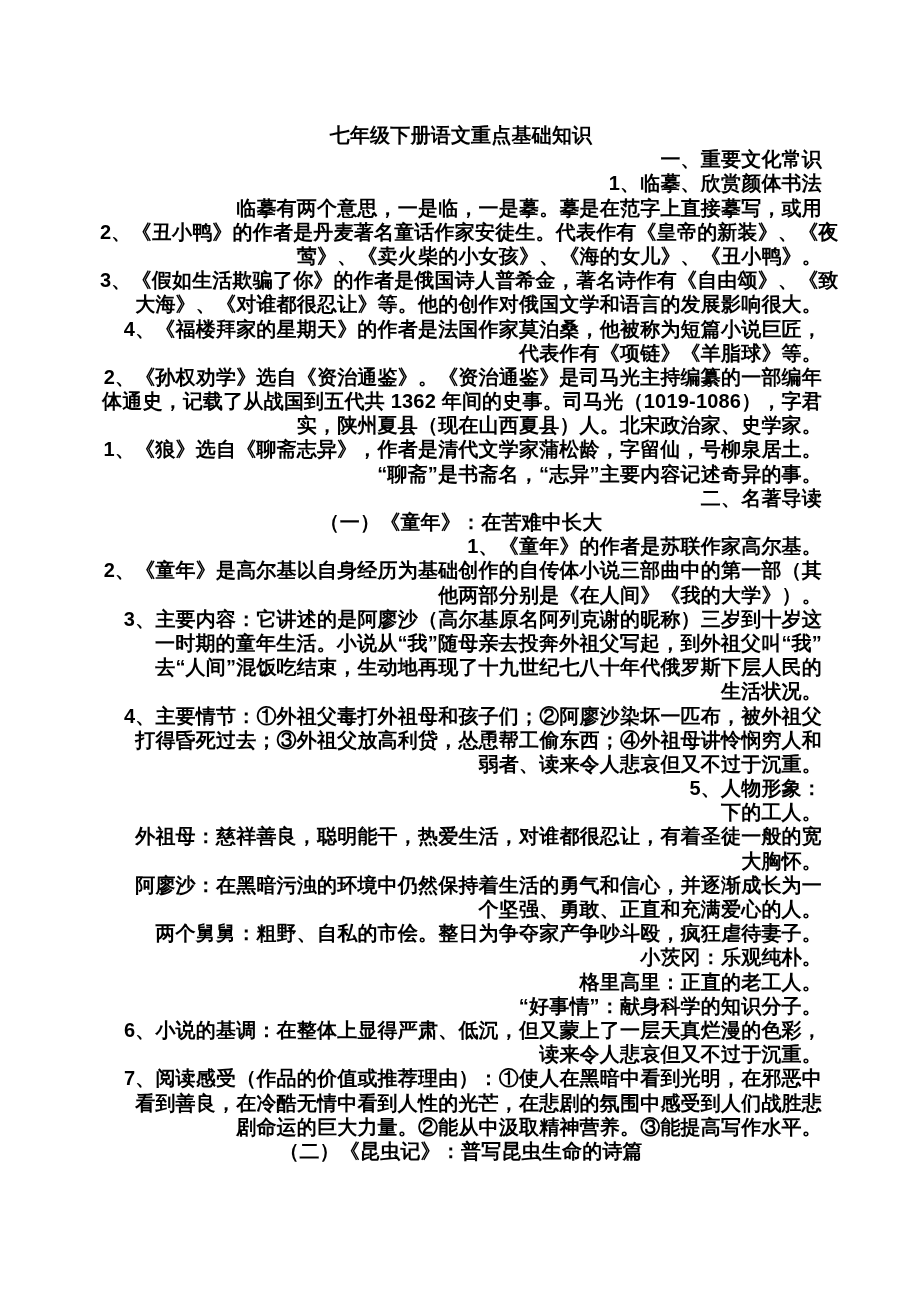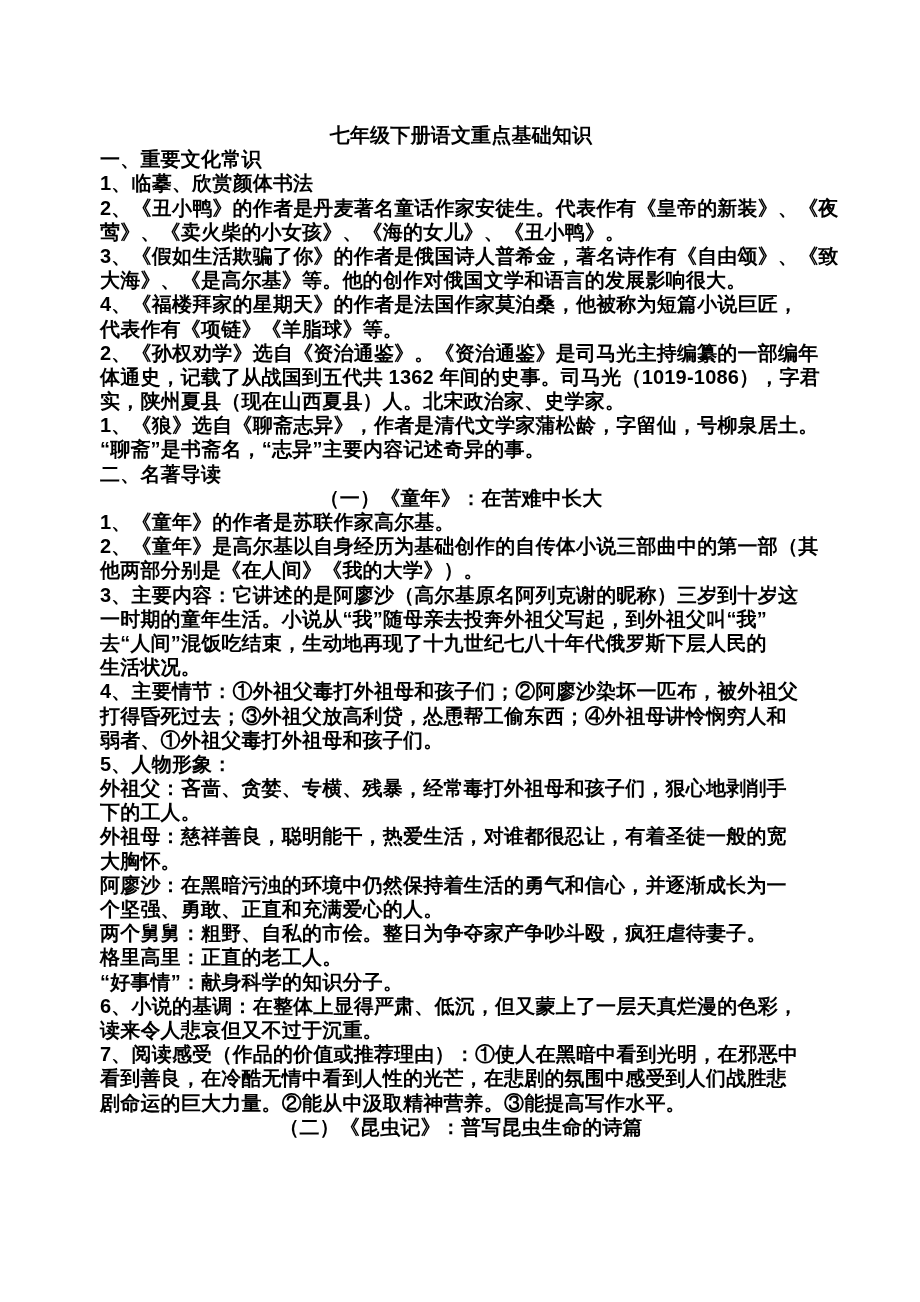--- a/index.html
+++ b/index.html
@@ -36,7 +36,7 @@
   .line {
     white-space: nowrap;
     height: 24.2px;
-    text-align: left;
+    text-align: right;
   }
   .line.center {
     text-align: center;

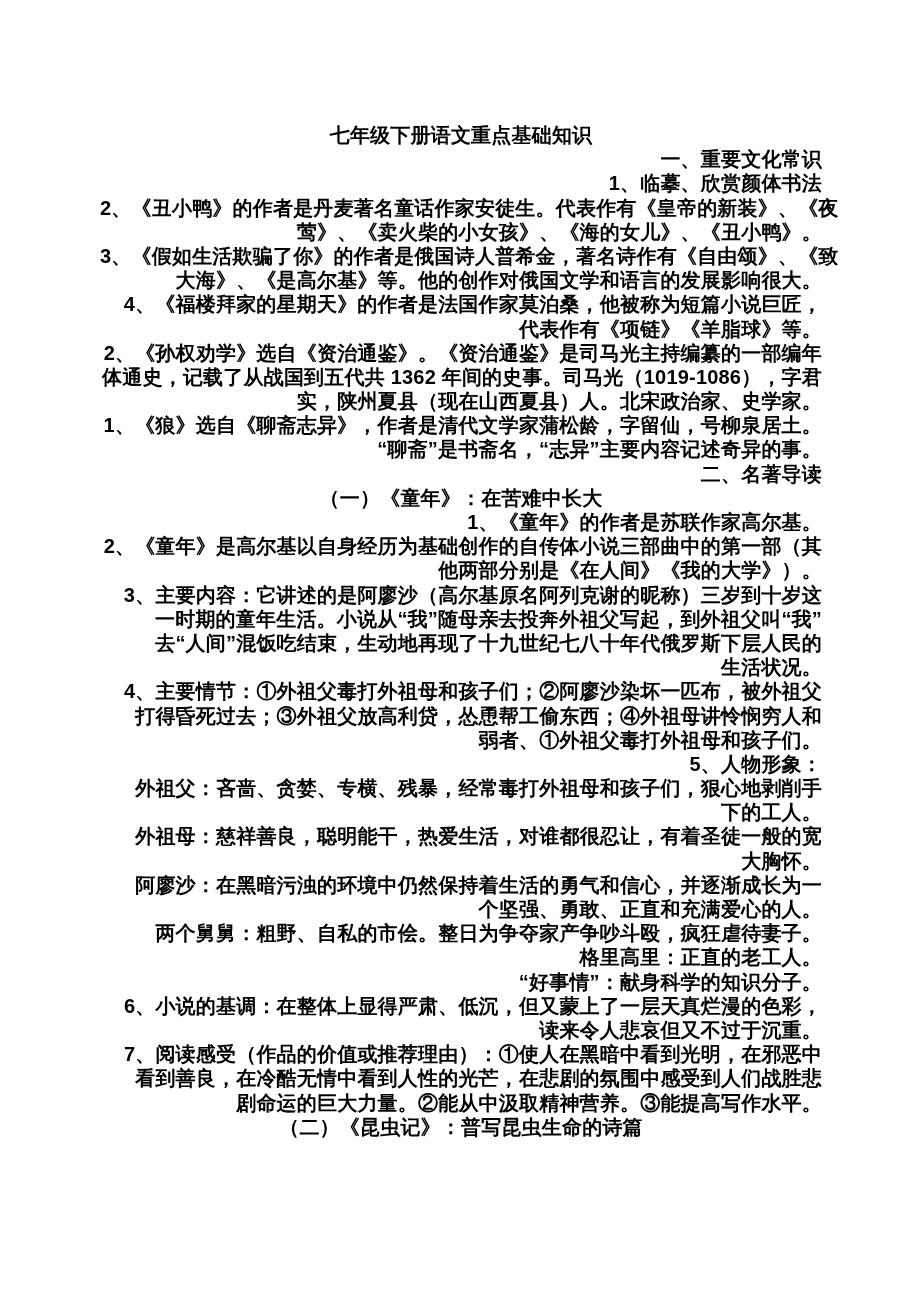--- a/index.html
+++ b/index.html
@@ -55,6 +55,7 @@
     <div id="doc-lines">
         <div class="line"><span>一、重要文化常识</span></div>
         <div class="line"><span>1、临摹、欣赏颜体书法</span></div>
+        <div class="line"><span>临摹有两个意思，一是临，一是摹。摹是在范字上直接摹写，或用</span></div>
         <div class="line"><span>2、</span><span class="u">《丑小鸭》</span><span>的作者是</span><span class="u">丹麦</span><span>著名童话作家</span><span class="u">安徒生</span><span>。代表作有</span><span class="u">《皇帝的新装》、《夜</span></div>
         <div class="line"><span class="u">莺》、《卖火柴的小女孩》、《海的女儿》、《丑小鸭》</span><span>。</span></div>
         <div class="line"><span>3、</span><span class="u">《假如生活欺骗了你》</span><span>的作者是</span><span class="u">俄国</span><span>诗人</span><span class="u">普希金</span><span>，著名诗作有</span><span class="u">《自由颂》、《致</span></div>

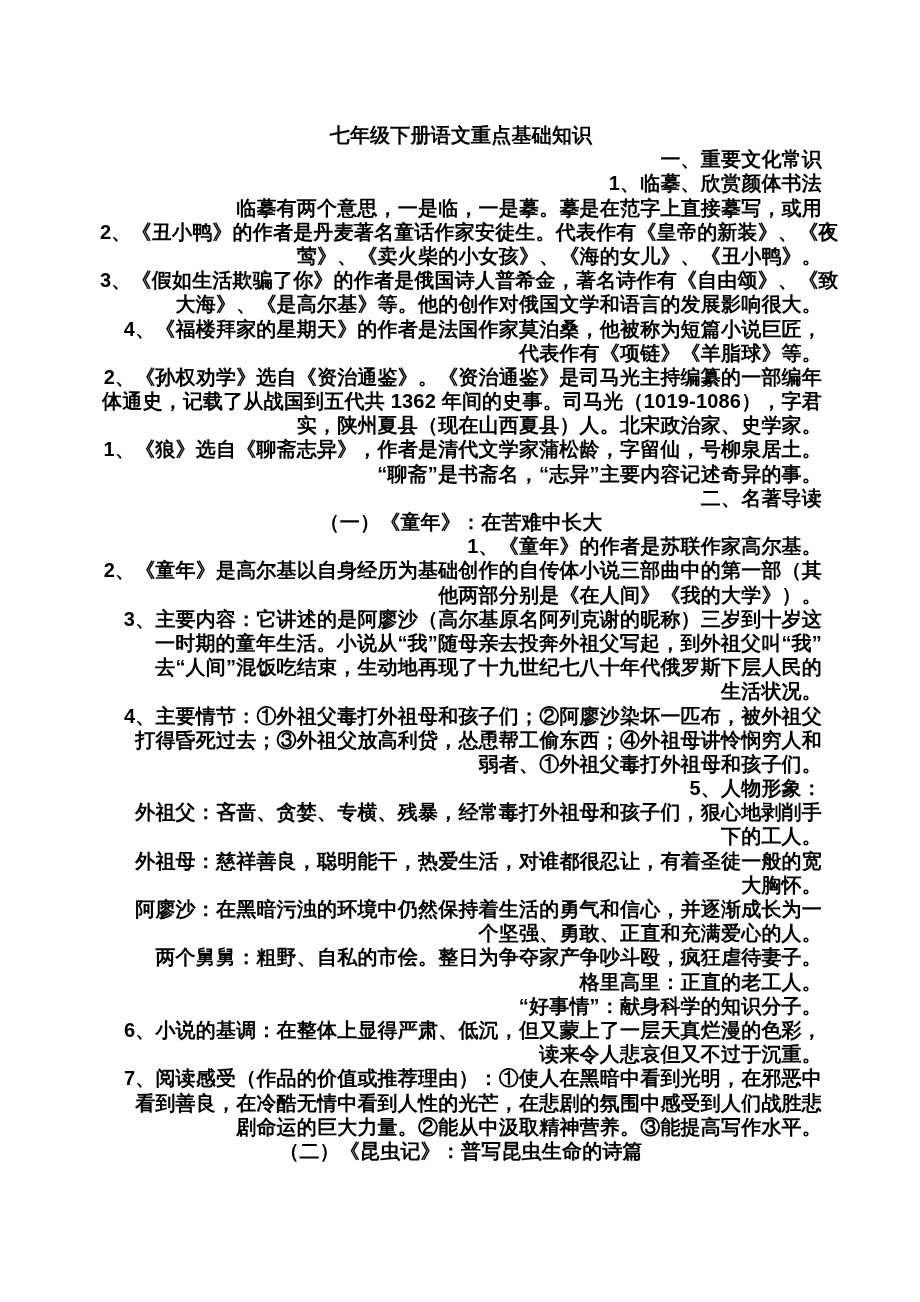--- a/index.html
+++ b/index.html
@@ -59,7 +59,7 @@
         <div class="line"><span>2、</span><span class="u">《丑小鸭》</span><span>的作者是</span><span class="u">丹麦</span><span>著名童话作家</span><span class="u">安徒生</span><span>。代表作有</span><span class="u">《皇帝的新装》、《夜</span></div>
         <div class="line"><span class="u">莺》、《卖火柴的小女孩》、《海的女儿》、《丑小鸭》</span><span>。</span></div>
         <div class="line"><span>3、</span><span class="u">《假如生活欺骗了你》</span><span>的作者是</span><span class="u">俄国</span><span>诗人</span><span class="u">普希金</span><span>，著名诗作有</span><span class="u">《自由颂》、《致</span></div>
-        <div class="line"><span class="u">大海》、《是高尔基》</span><span>等。他的创作对俄国文学和语言的发展影响很大。</span></div>
+        <div class="line"><span class="u">大海》、《对谁都很忍让》</span><span>等。他的创作对俄国文学和语言的发展影响很大。</span></div>
         <div class="line"><span>4、《福楼拜家的星期天》的作者是</span><span class="u">法国</span><span>作家</span><span class="u">莫泊桑</span><span>，他被称为</span><span class="u">短篇小说巨匠</span><span>，</span></div>
         <div class="line"><span>代表作有</span><span class="u">《项链》《羊脂球》</span><span>等。</span></div>
         <div class="line"><span>2、《孙权劝学》选自</span><span class="u">《资治通鉴》</span><span>。《资治通鉴》是</span><span class="u">司马光</span><span>主持编纂的一部</span><span class="u">编年</span></div>

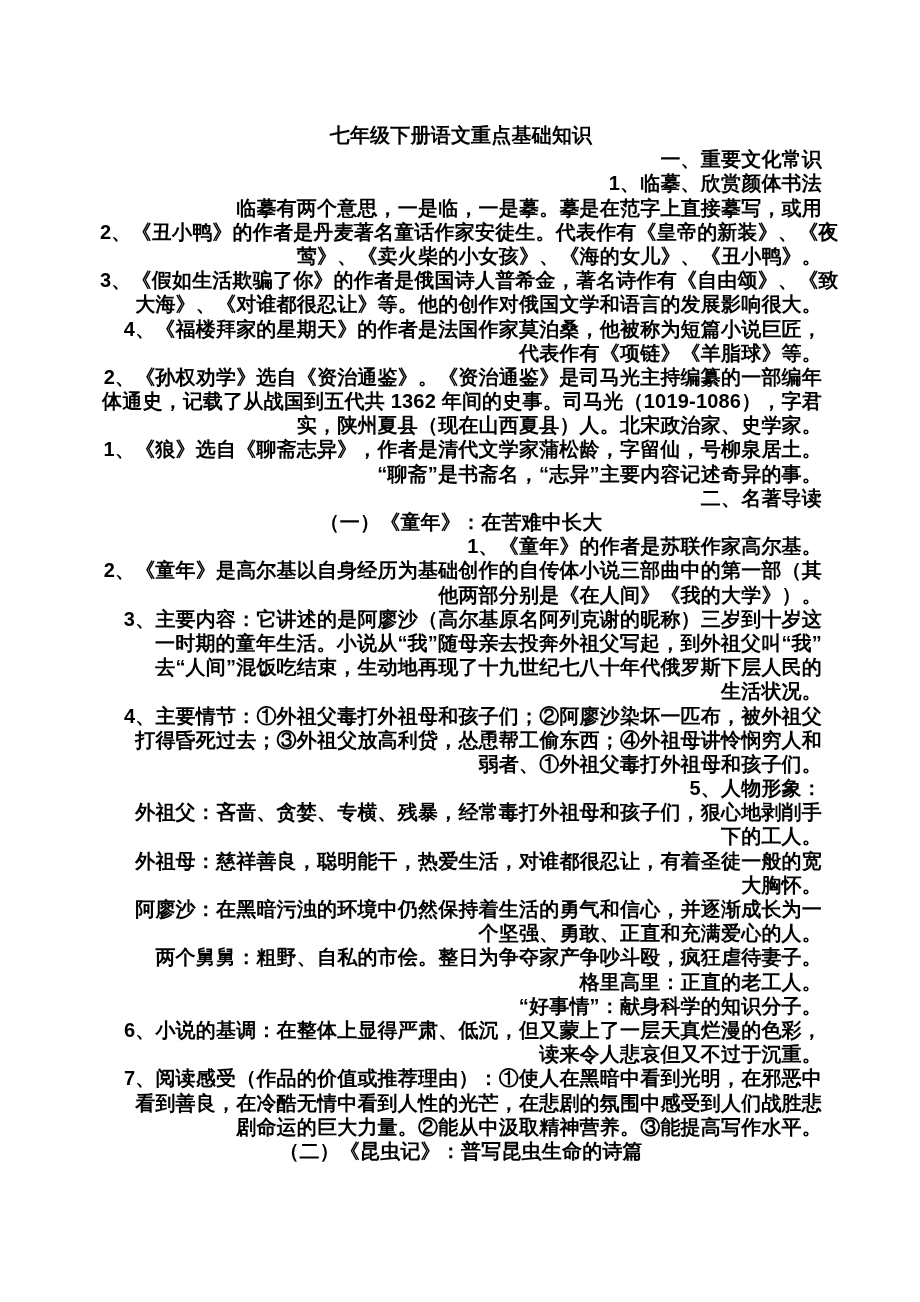--- a/index.html
+++ b/index.html
@@ -78,7 +78,7 @@
         <div class="line"><span>生活状况。</span></div>
         <div class="line"><span>4、主要情节：①外祖父毒打外祖母和孩子们；②阿廖沙染坏一匹布，被外祖父</span></div>
         <div class="line"><span>打得昏死过去；③外祖父放高利贷，怂恿帮工偷东西；④外祖母讲怜悯穷人和</span></div>
-        <div class="line"><span>弱者、①外祖父毒打外祖母和孩子们。</span></div>
+        <div class="line"><span>弱者、读来令人悲哀但又不过于沉重。</span></div>
         <div class="line"><span>5、人物形象：</span></div>
         <div class="line"><span>外祖父：吝啬、贪婪、专横、残暴，经常毒打外祖母和孩子们，狠心地剥削手</span></div>
         <div class="line"><span>下的工人。</span></div>

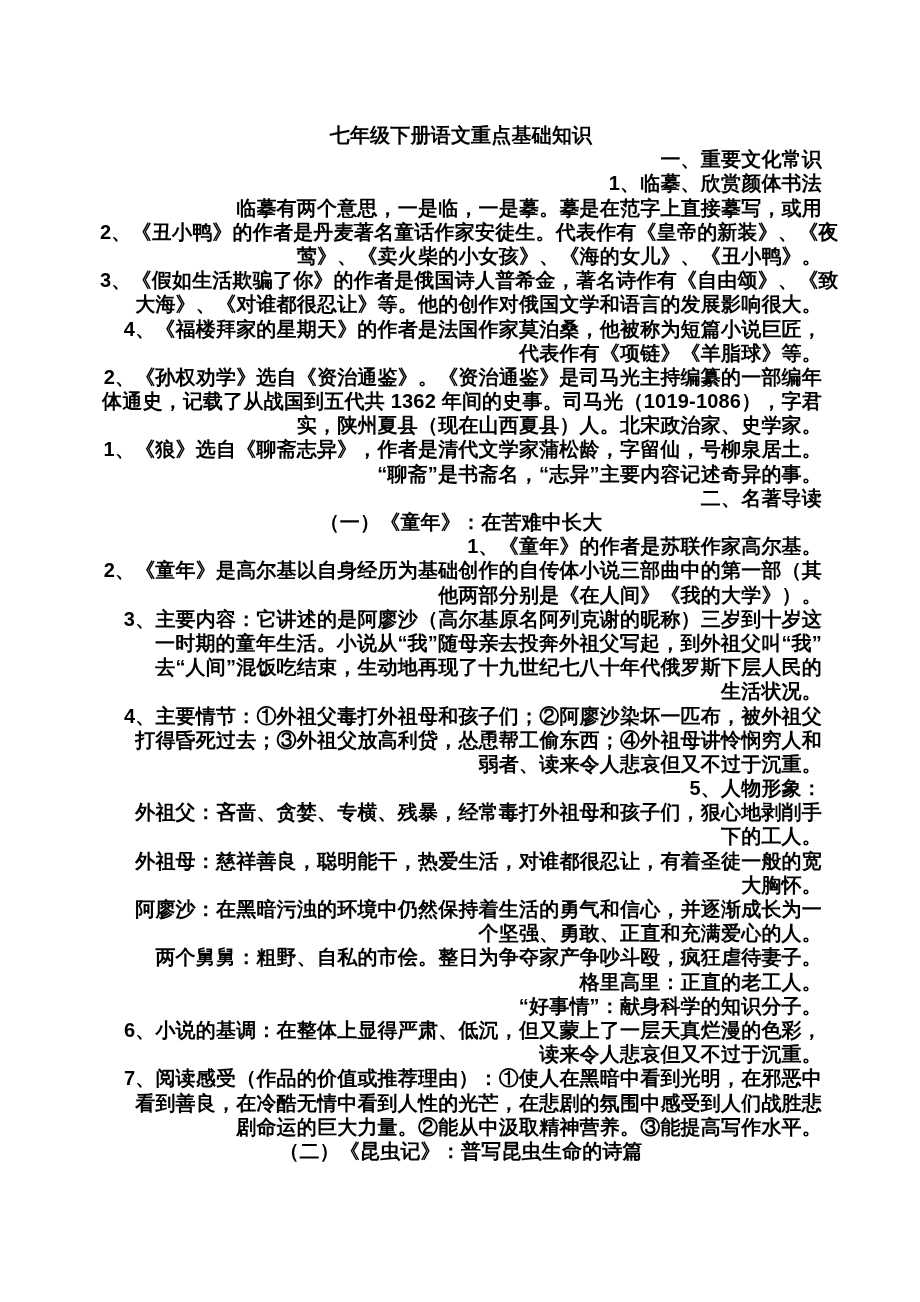--- a/index.html
+++ b/index.html
@@ -80,7 +80,6 @@
         <div class="line"><span>打得昏死过去；③外祖父放高利贷，怂恿帮工偷东西；④外祖母讲怜悯穷人和</span></div>
         <div class="line"><span>弱者、读来令人悲哀但又不过于沉重。</span></div>
         <div class="line"><span>5、人物形象：</span></div>
-        <div class="line"><span>外祖父：吝啬、贪婪、专横、残暴，经常毒打外祖母和孩子们，狠心地剥削手</span></div>
         <div class="line"><span>下的工人。</span></div>
         <div class="line"><span>外祖母：慈祥善良，聪明能干，热爱生活，对谁都很忍让，有着圣徒一般的宽</span></div>
         <div class="line"><span>大胸怀。</span></div>

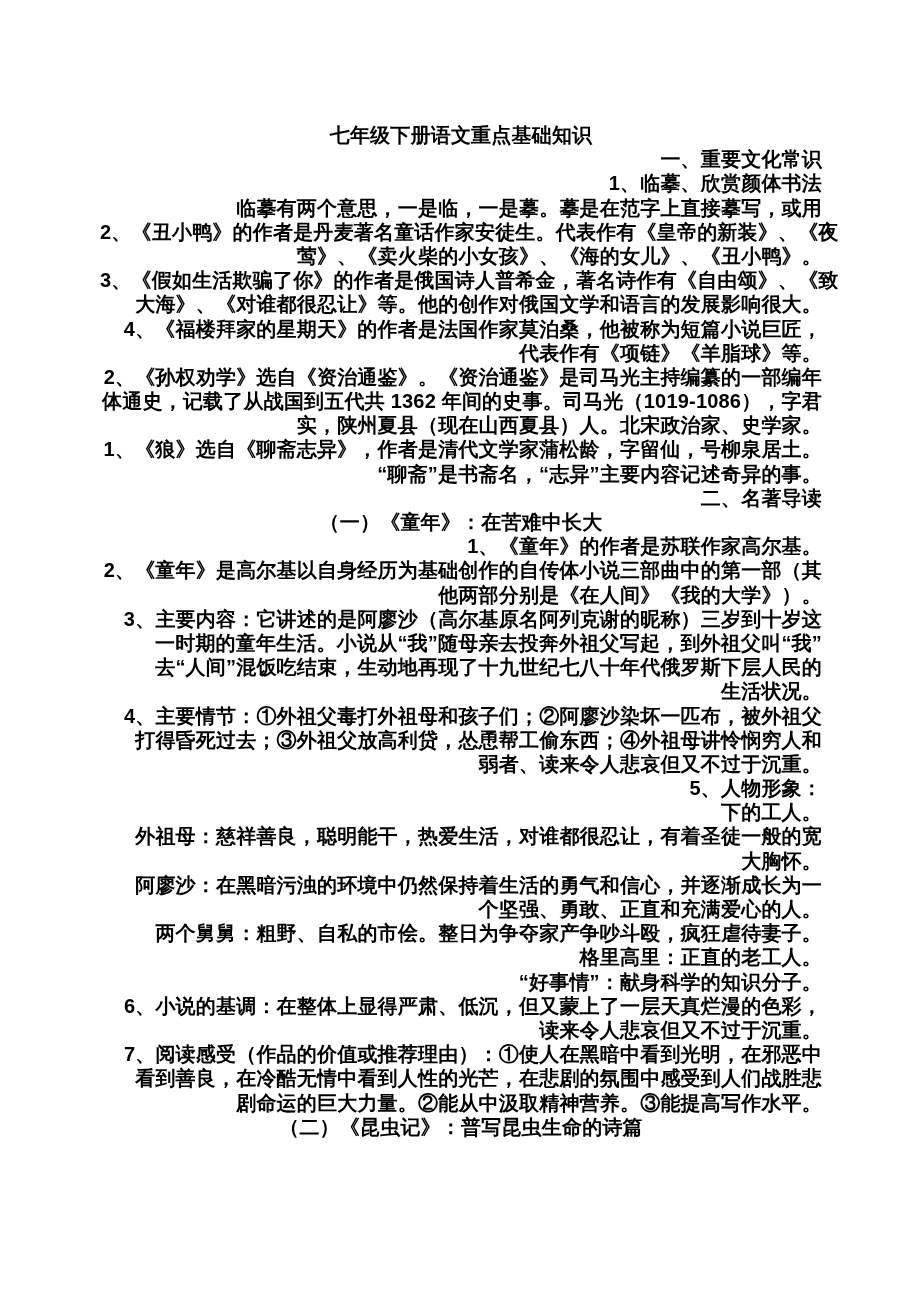--- a/index.html
+++ b/index.html
@@ -86,6 +86,7 @@
         <div class="line"><span>阿廖沙：在黑暗污浊的环境中仍然保持着生活的勇气和信心，并逐渐成长为一</span></div>
         <div class="line"><span>个坚强、勇敢、正直和充满爱心的人。</span></div>
         <div class="line"><span>两个舅舅：粗野、自私的市侩。整日为争夺家产争吵斗殴，疯狂虐待妻子。</span></div>
+        <div class="line"><span>小茨冈：乐观纯朴。</span></div>
         <div class="line"><span>格里高里：正直的老工人。</span></div>
         <div class="line"><span>“好事情”：献身科学的知识分子。</span></div>
         <div class="line"><span>6、小说的基调：在整体上显得严肃、低沉，但又蒙上了一层天真烂漫的色彩，</span></div>

